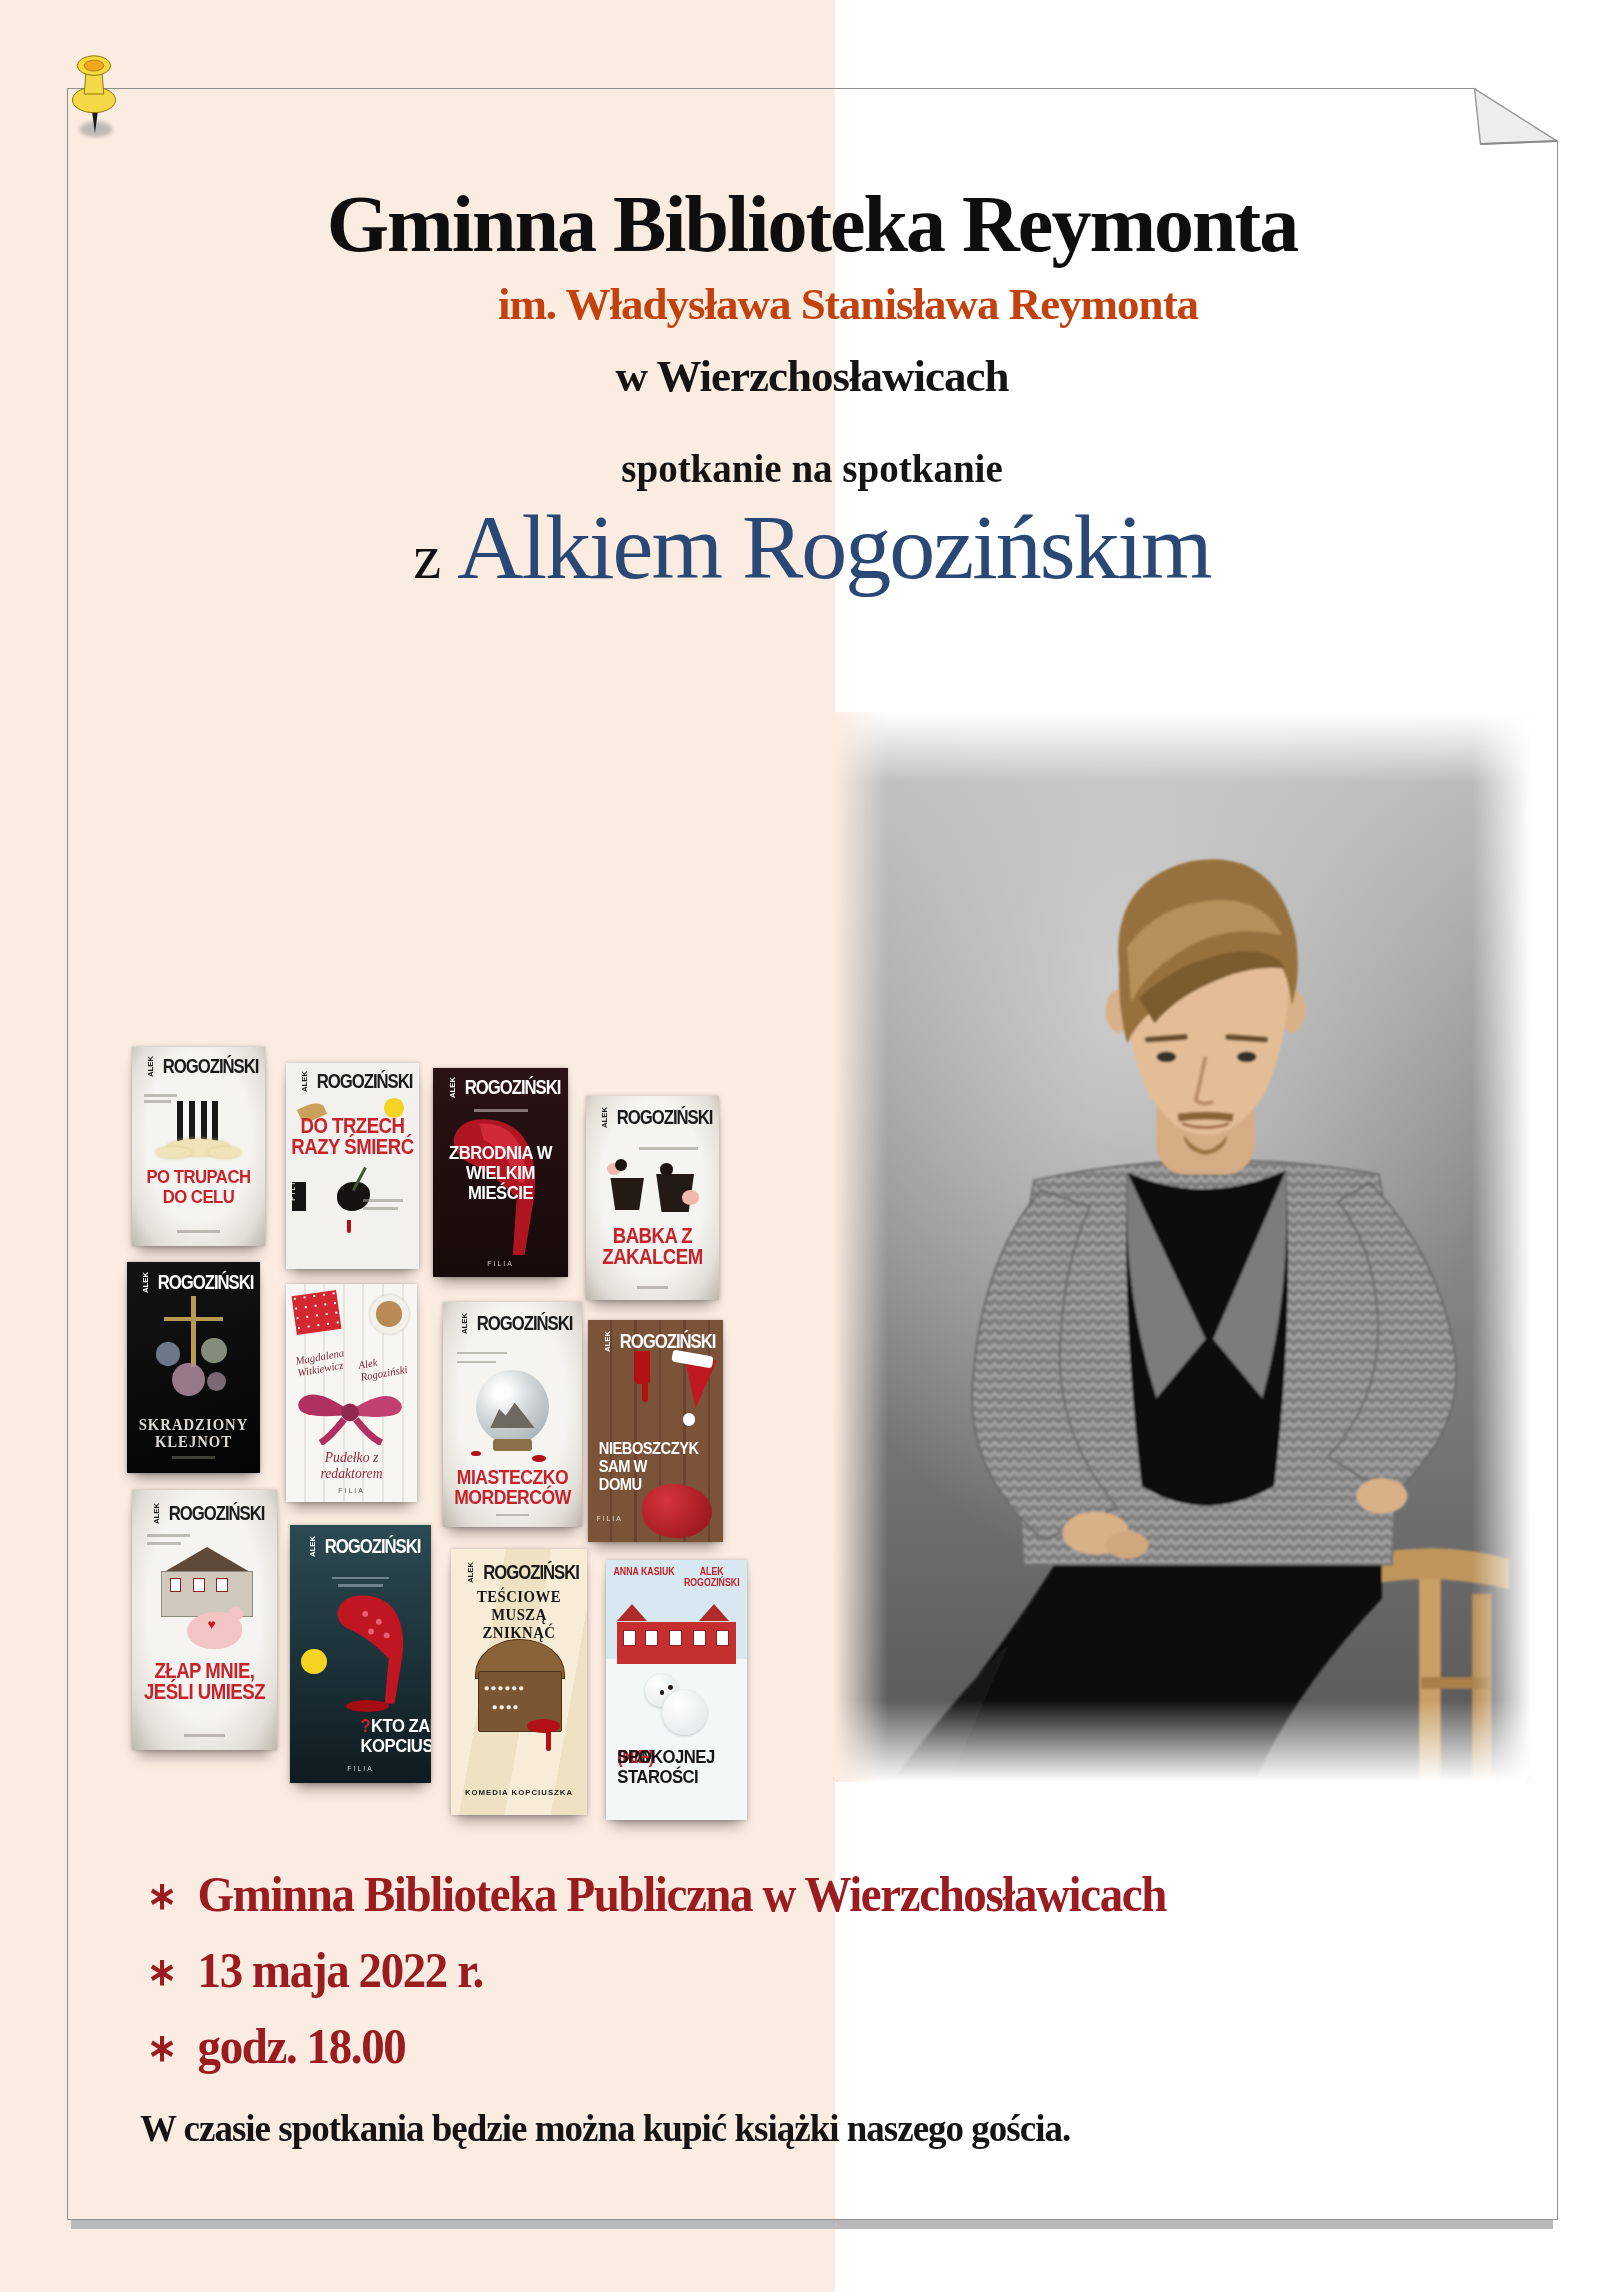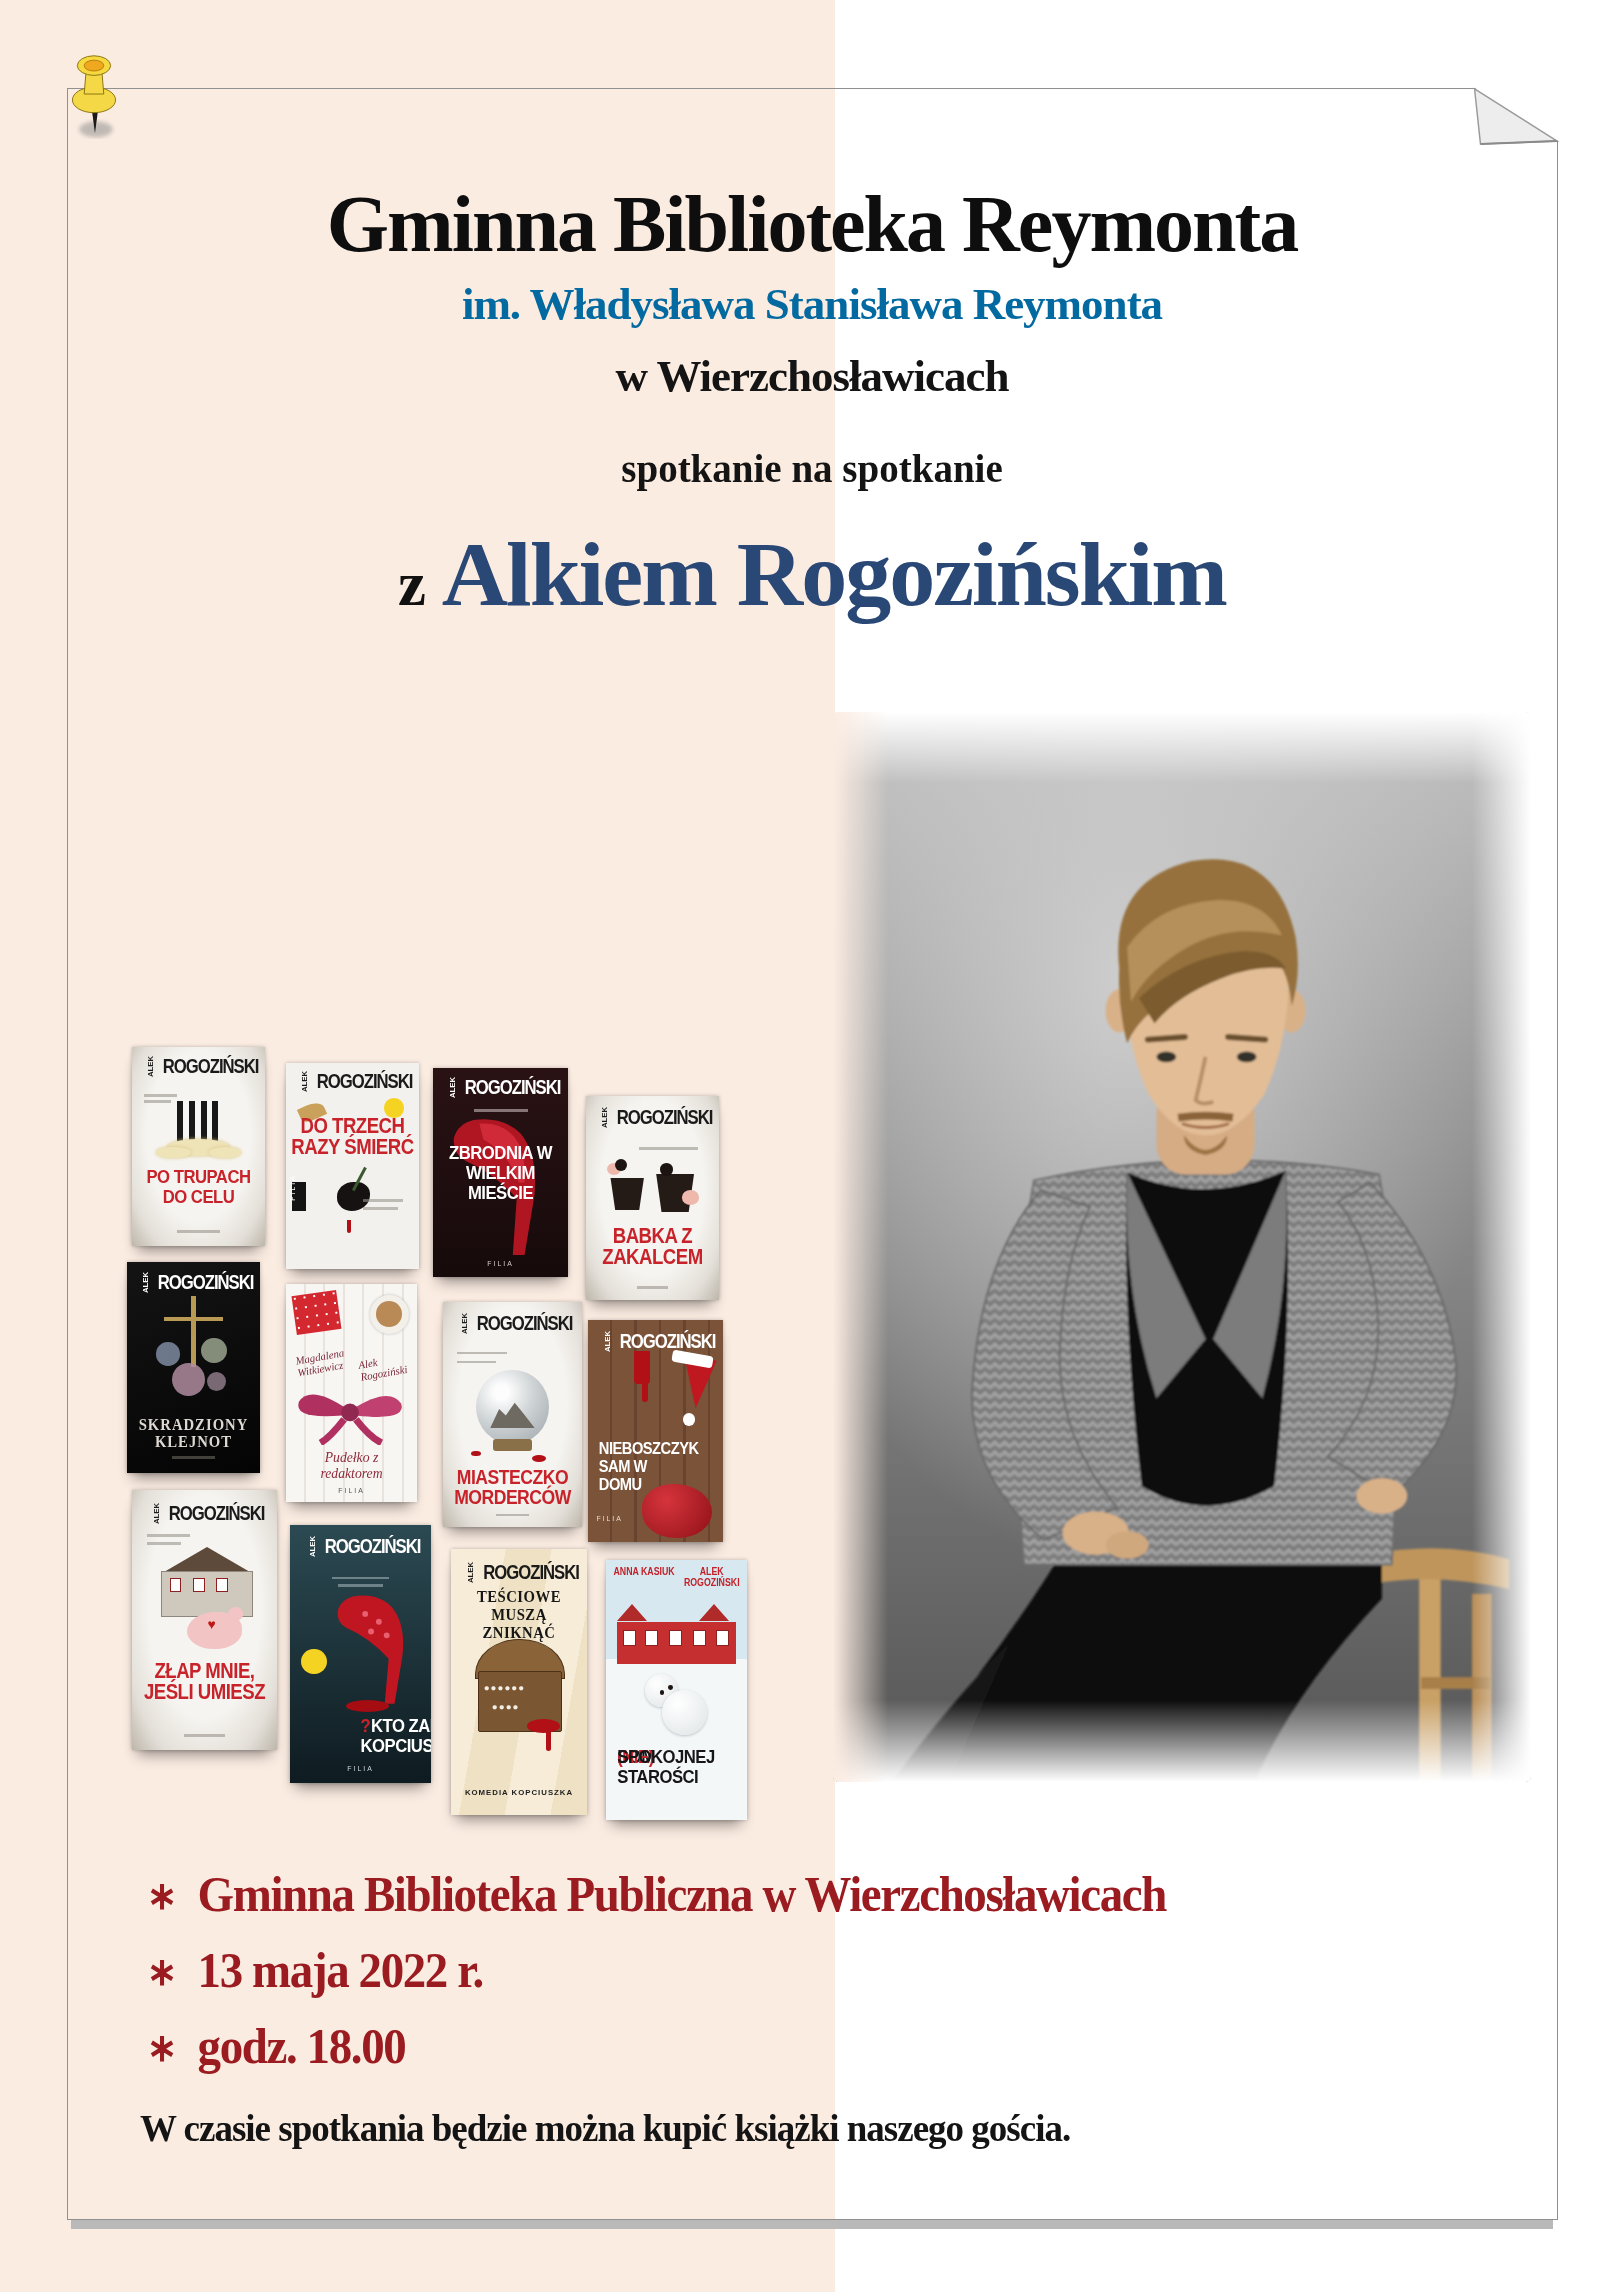--- a/index.html
+++ b/index.html
@@ -17,7 +17,7 @@
   
   .center{left:67px;width:1490px;text-align:center;}
   .main-title{top:179px;font-size:80px;font-weight:bold;color:#0e0e0e;letter-spacing:-2px;}
-  .sub1{top:278px;font-size:45px;font-weight:bold;color:#0369a1;letter-spacing:-1px;}
+  .sub1{top:278px;font-size:45px;font-weight:bold;color:#c2410c;letter-spacing:-1px;padding-left:36px;}
   .sub2{top:350px;font-size:45px;font-weight:bold;color:#141414;letter-spacing:-1px;}
   .invite{top:446px;font-size:39px;font-weight:bold;color:#141414;}
   .guest-line{top:521px;font-weight:bold;}

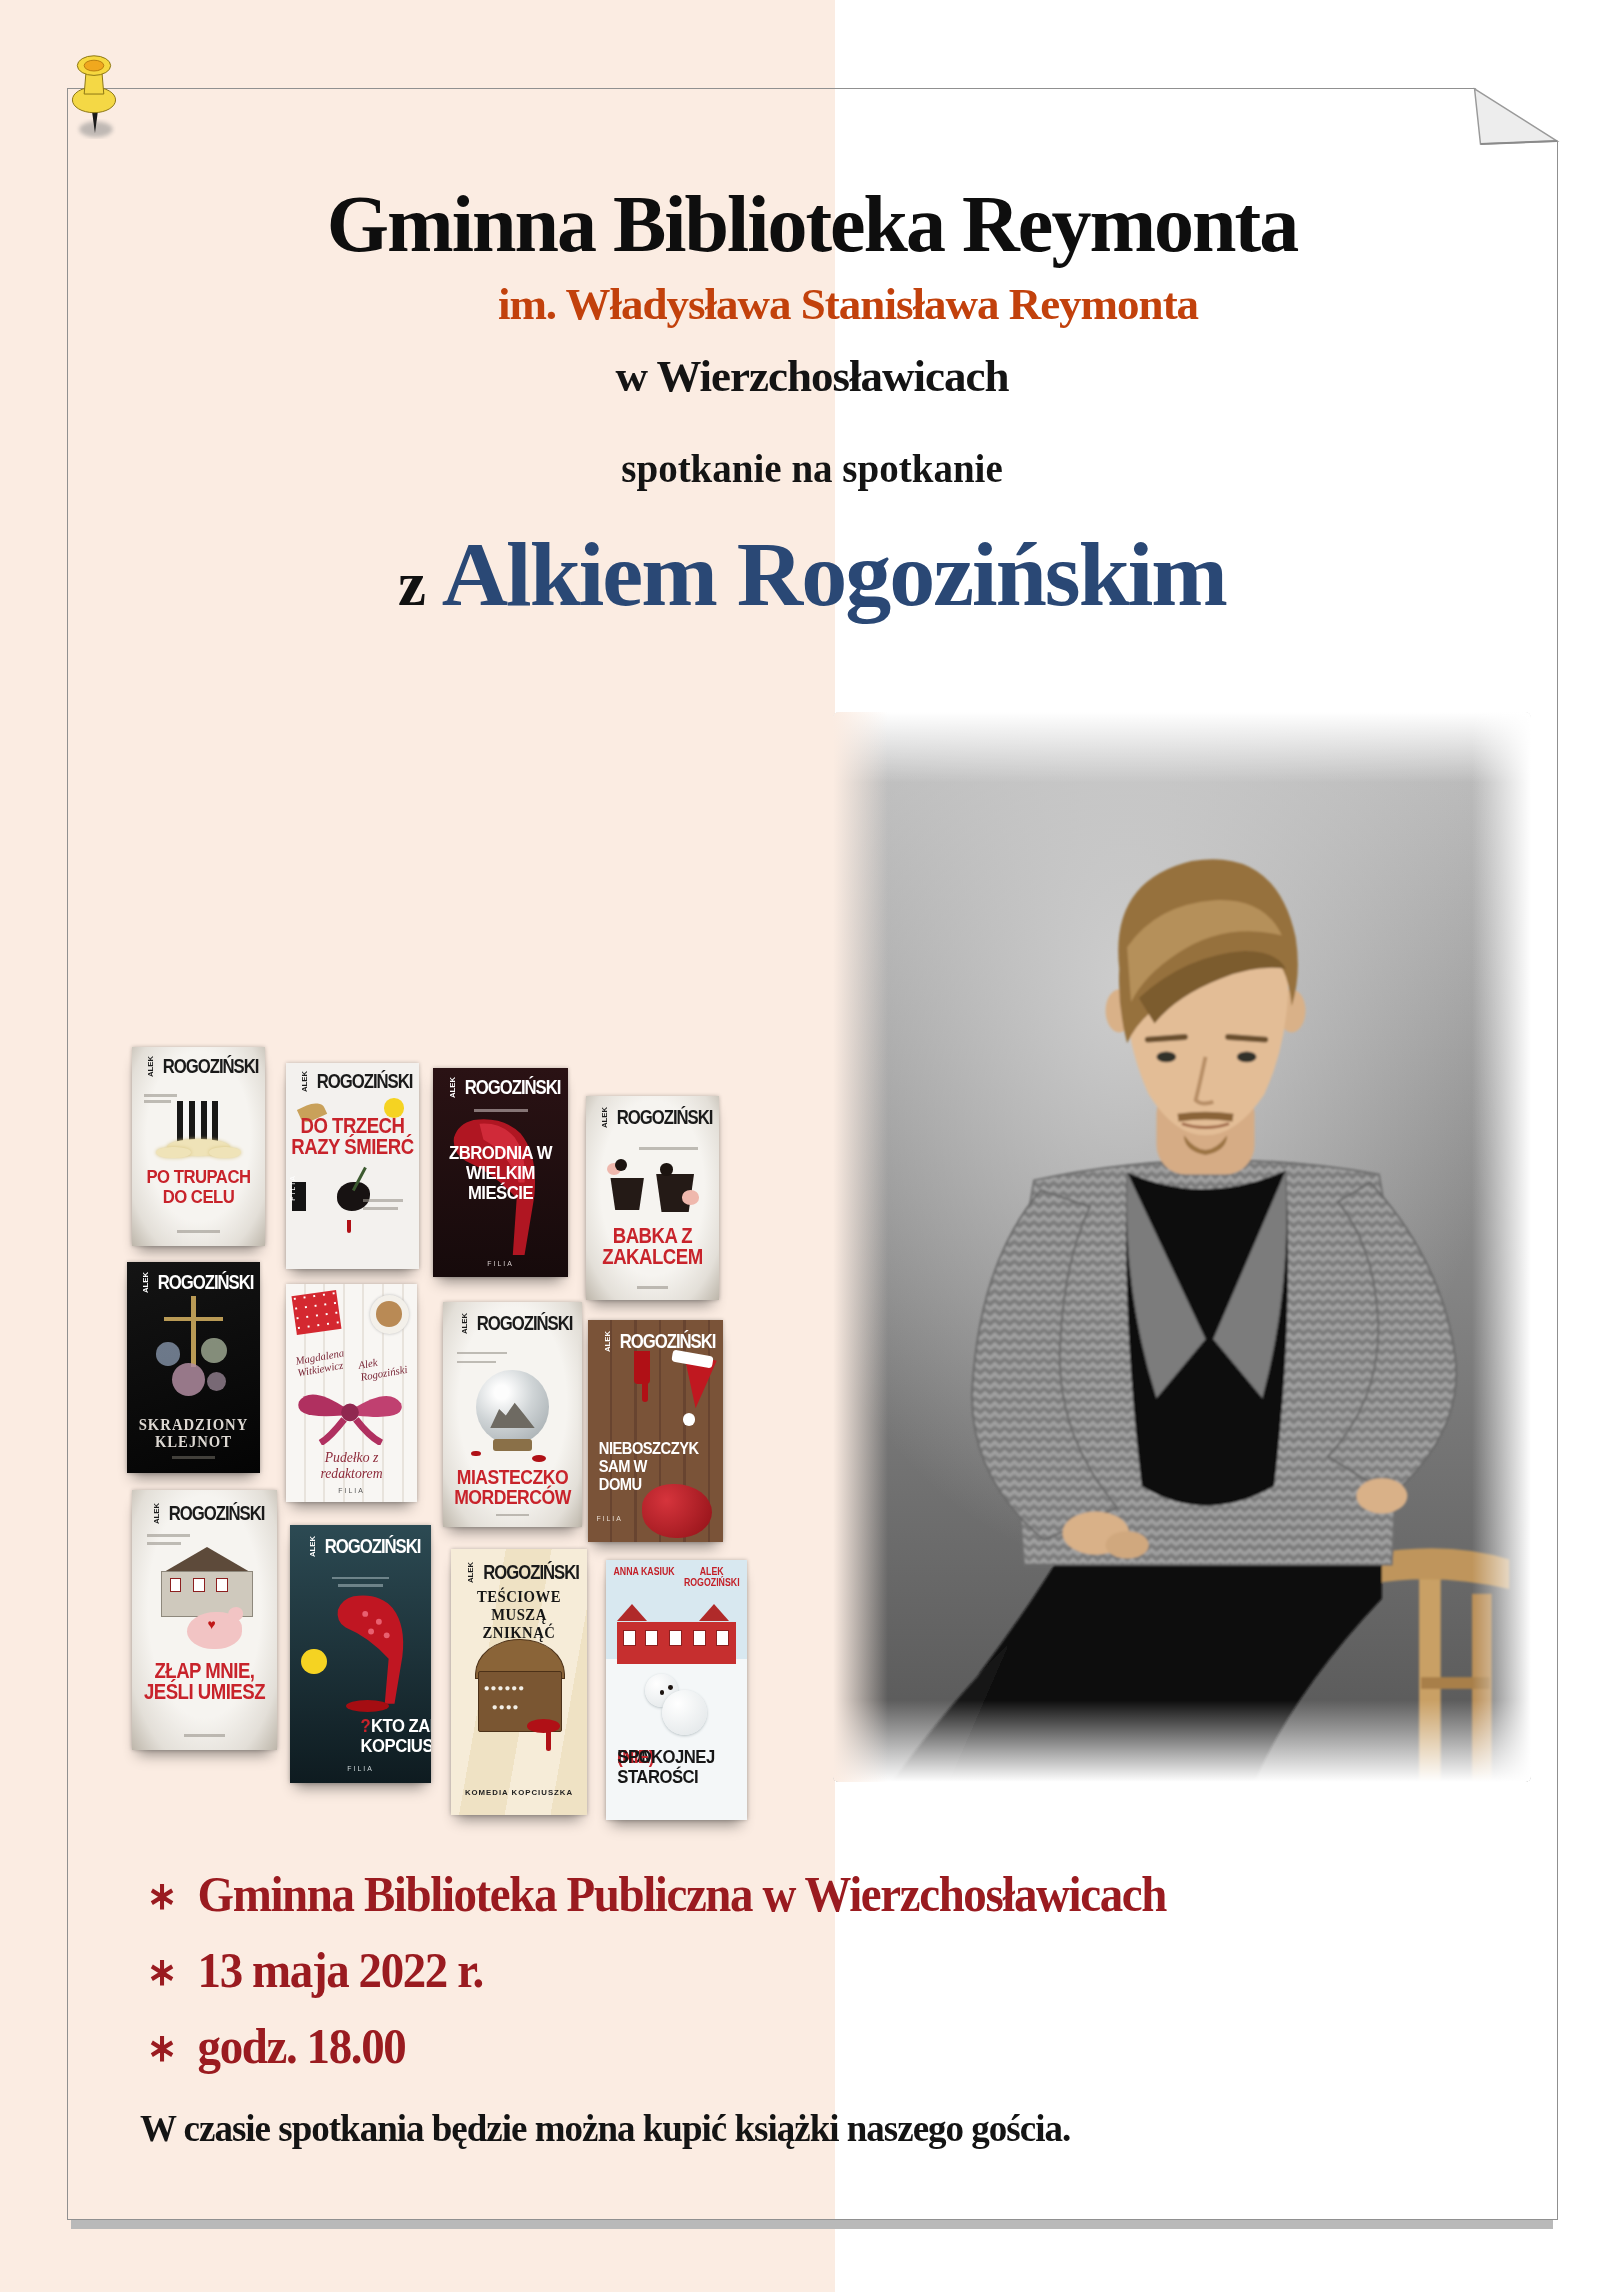--- a/index.html
+++ b/index.html
@@ -20,7 +20,7 @@
   .sub1{top:278px;font-size:45px;font-weight:bold;color:#c2410c;letter-spacing:-1px;padding-left:36px;}
   .sub2{top:350px;font-size:45px;font-weight:bold;color:#141414;letter-spacing:-1px;}
   .invite{top:446px;font-size:39px;font-weight:bold;color:#141414;}
-  .guest-line{top:521px;font-weight:bold;}
+  .guest-line{top:494px;font-weight:normal;}
   .guest-line .z{font-size:63px;color:#111;}
   .guest-line .nm{font-size:92px;color:#2a4875;letter-spacing:-2px;margin-left:15.7px;}
 

